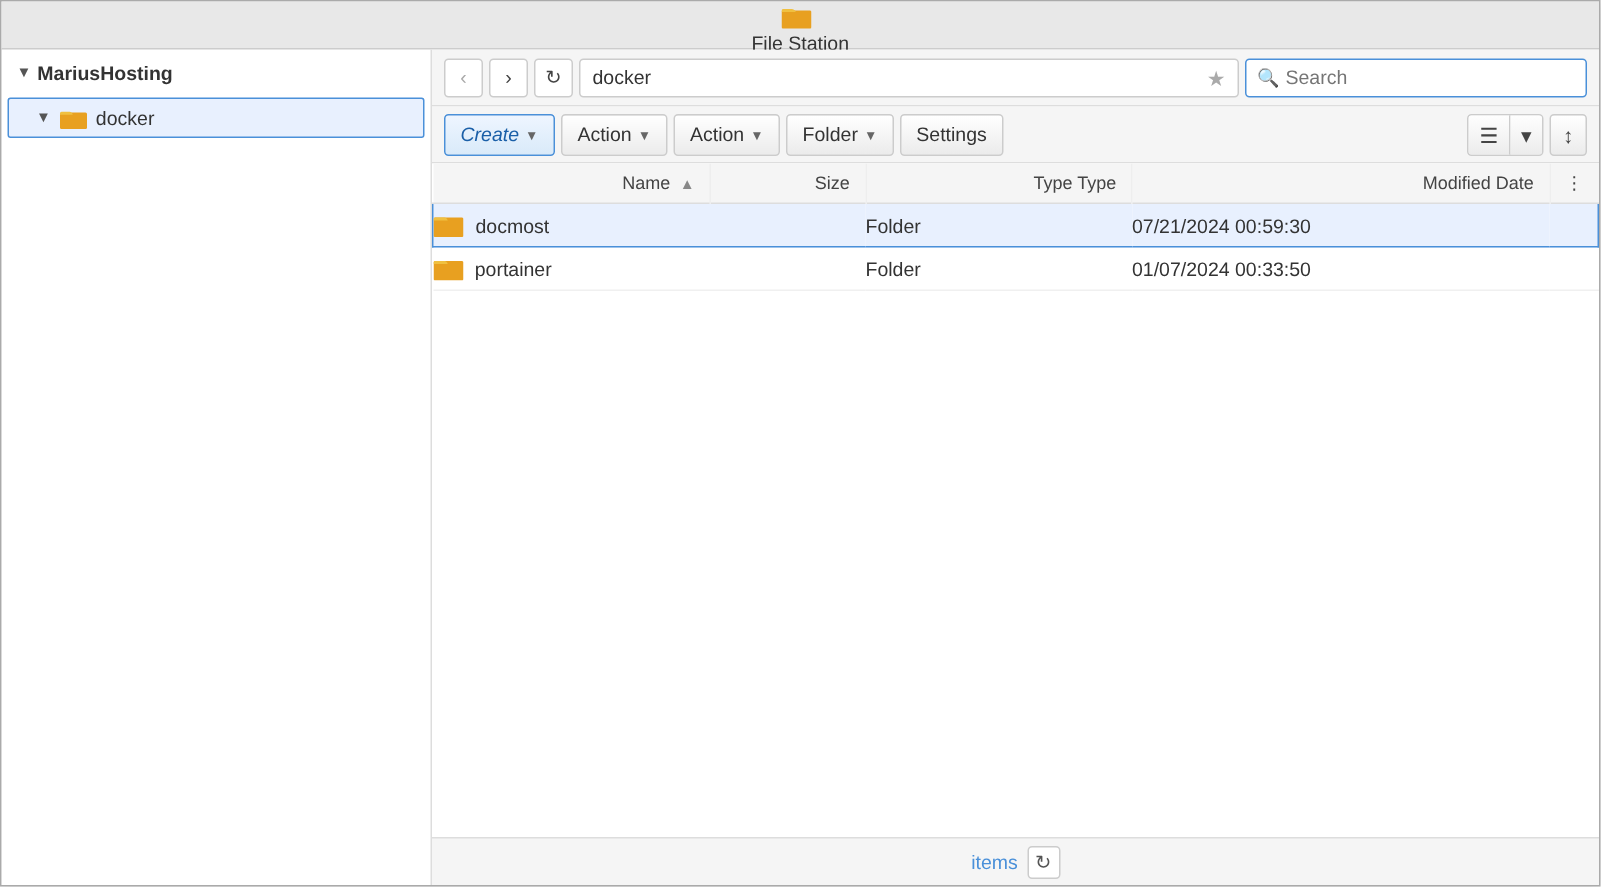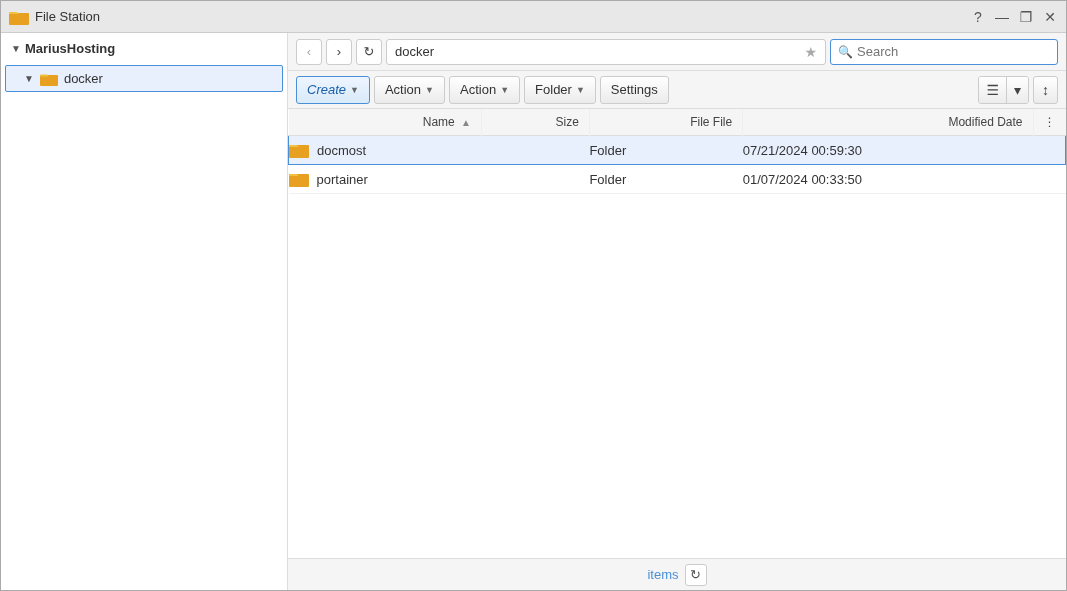--- a/index.html
+++ b/index.html
@@ -32,6 +32,7 @@
       align-items: center;
       padding: 0 8px;
       user-select: none;
+      flex-direction: column;
     }
     .title-bar-icon {
       width: 20px;

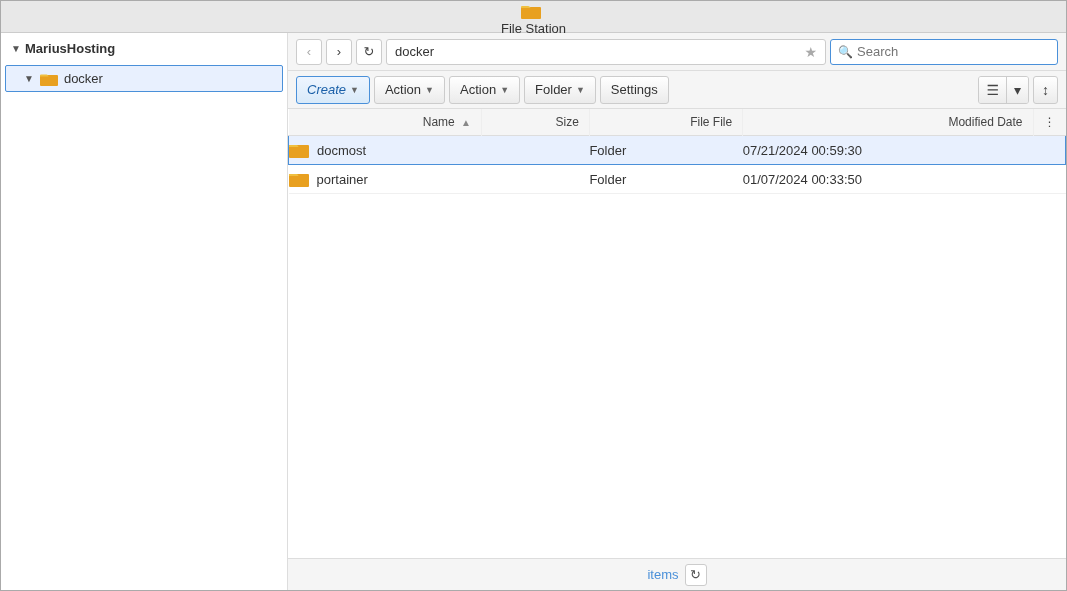--- a/index.html
+++ b/index.html
@@ -426,7 +426,7 @@
                 <span>Size</span>
               </th>
               <th>
-                <span>File File</span>
+                <span>Type Type</span>
               </th>
               <th>
                 <span>Modified Date</span>

